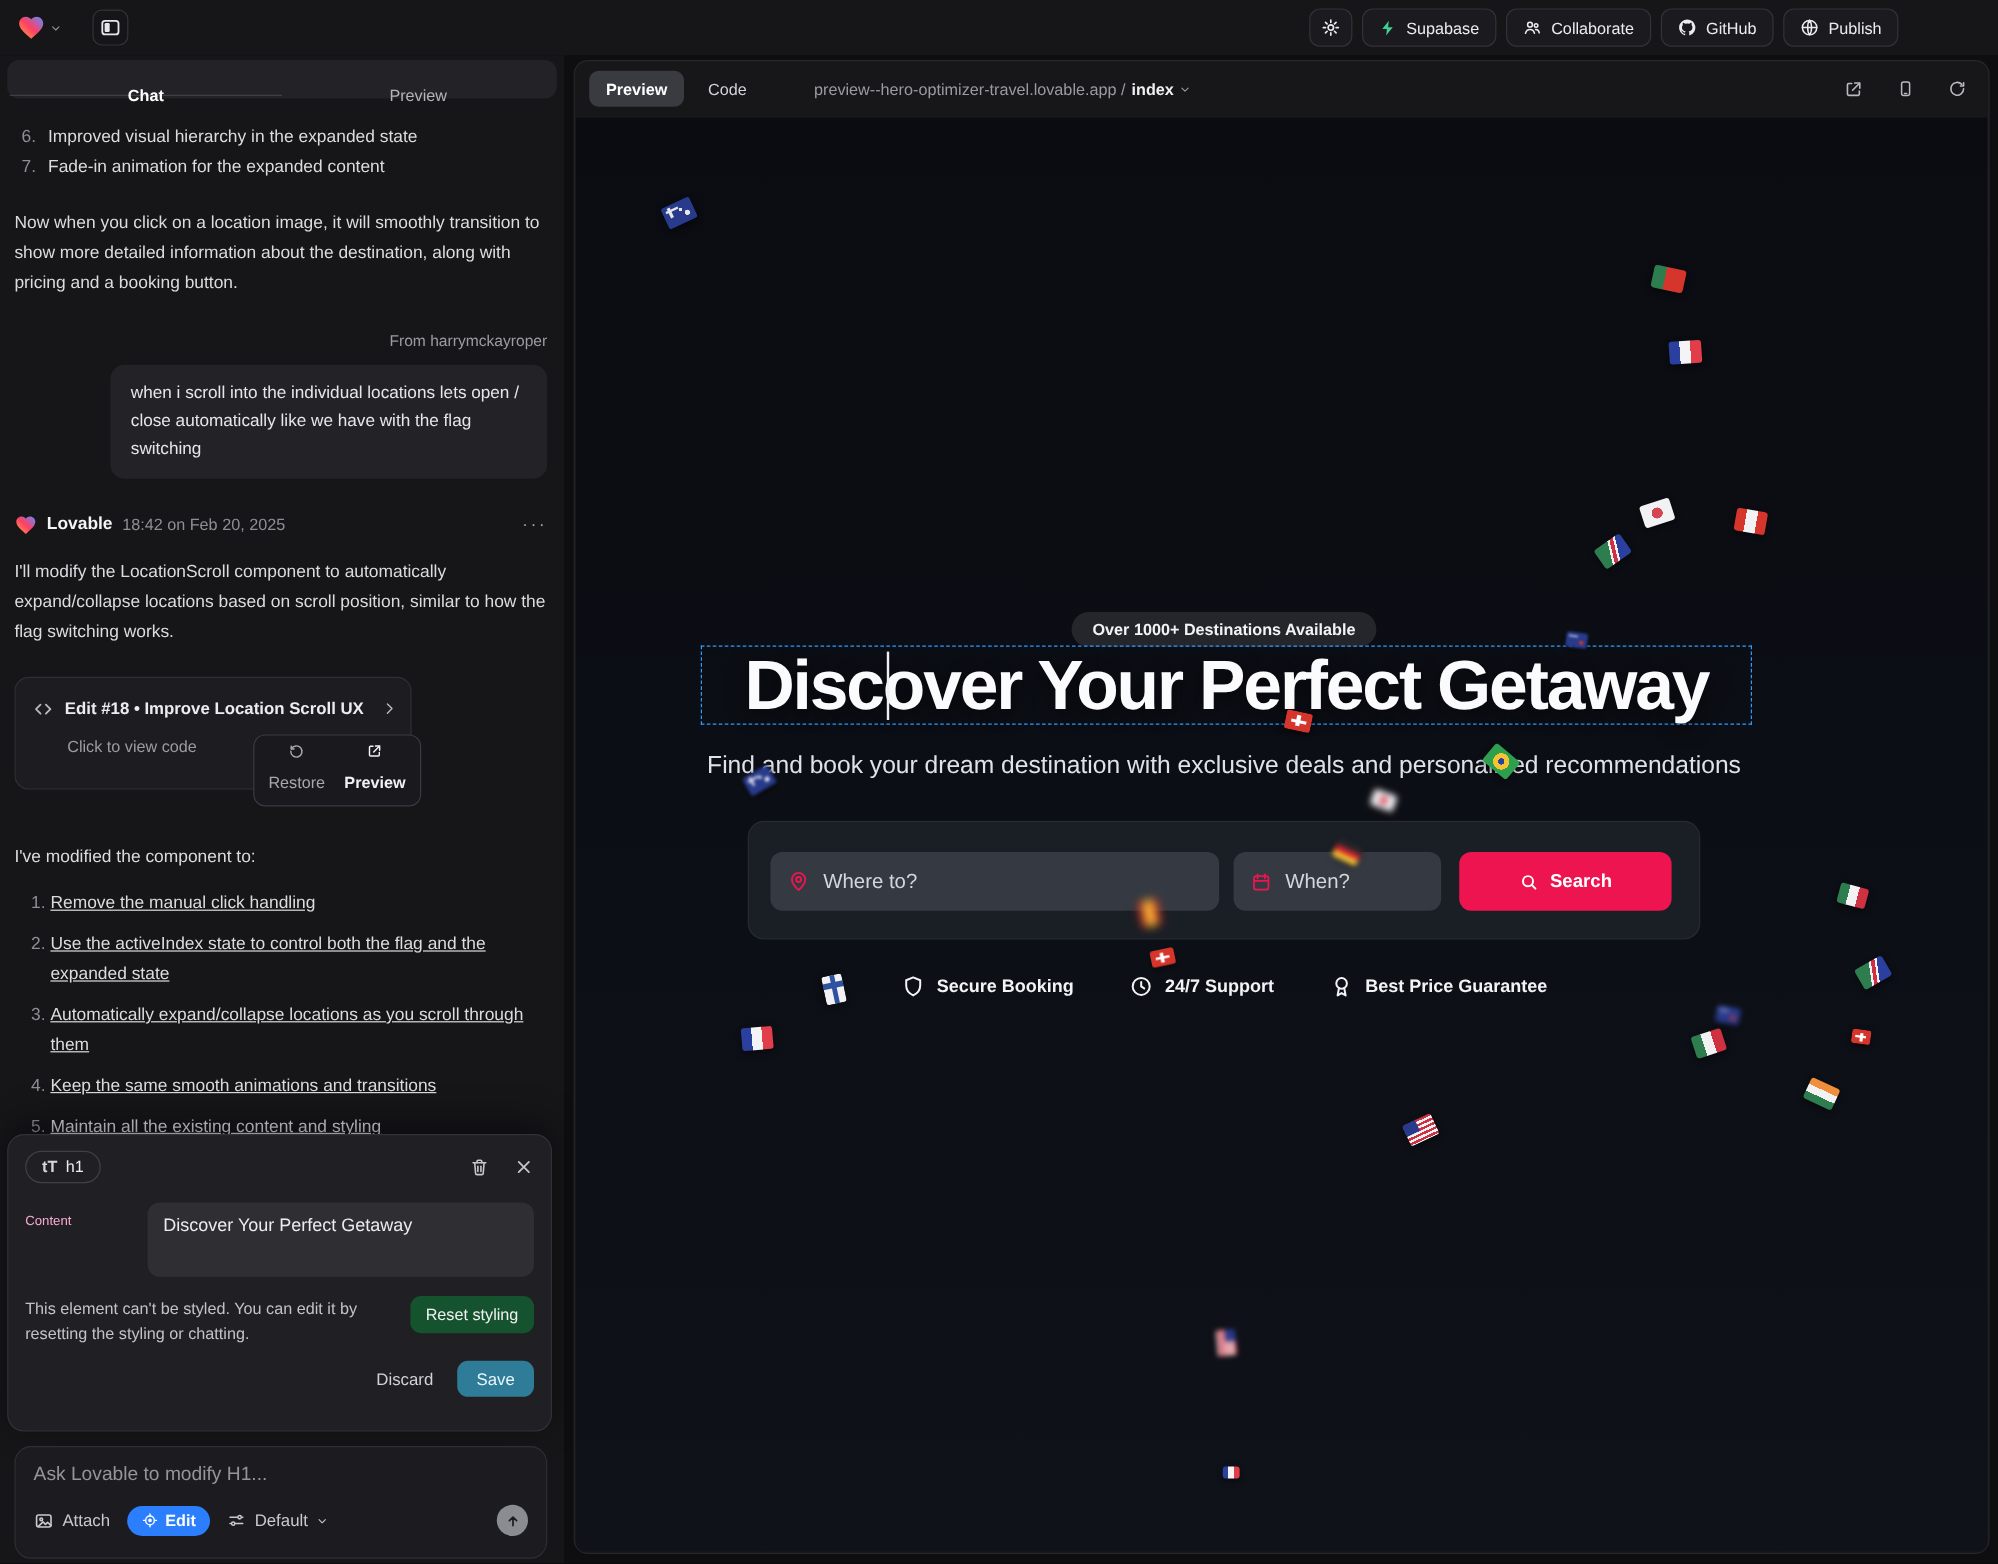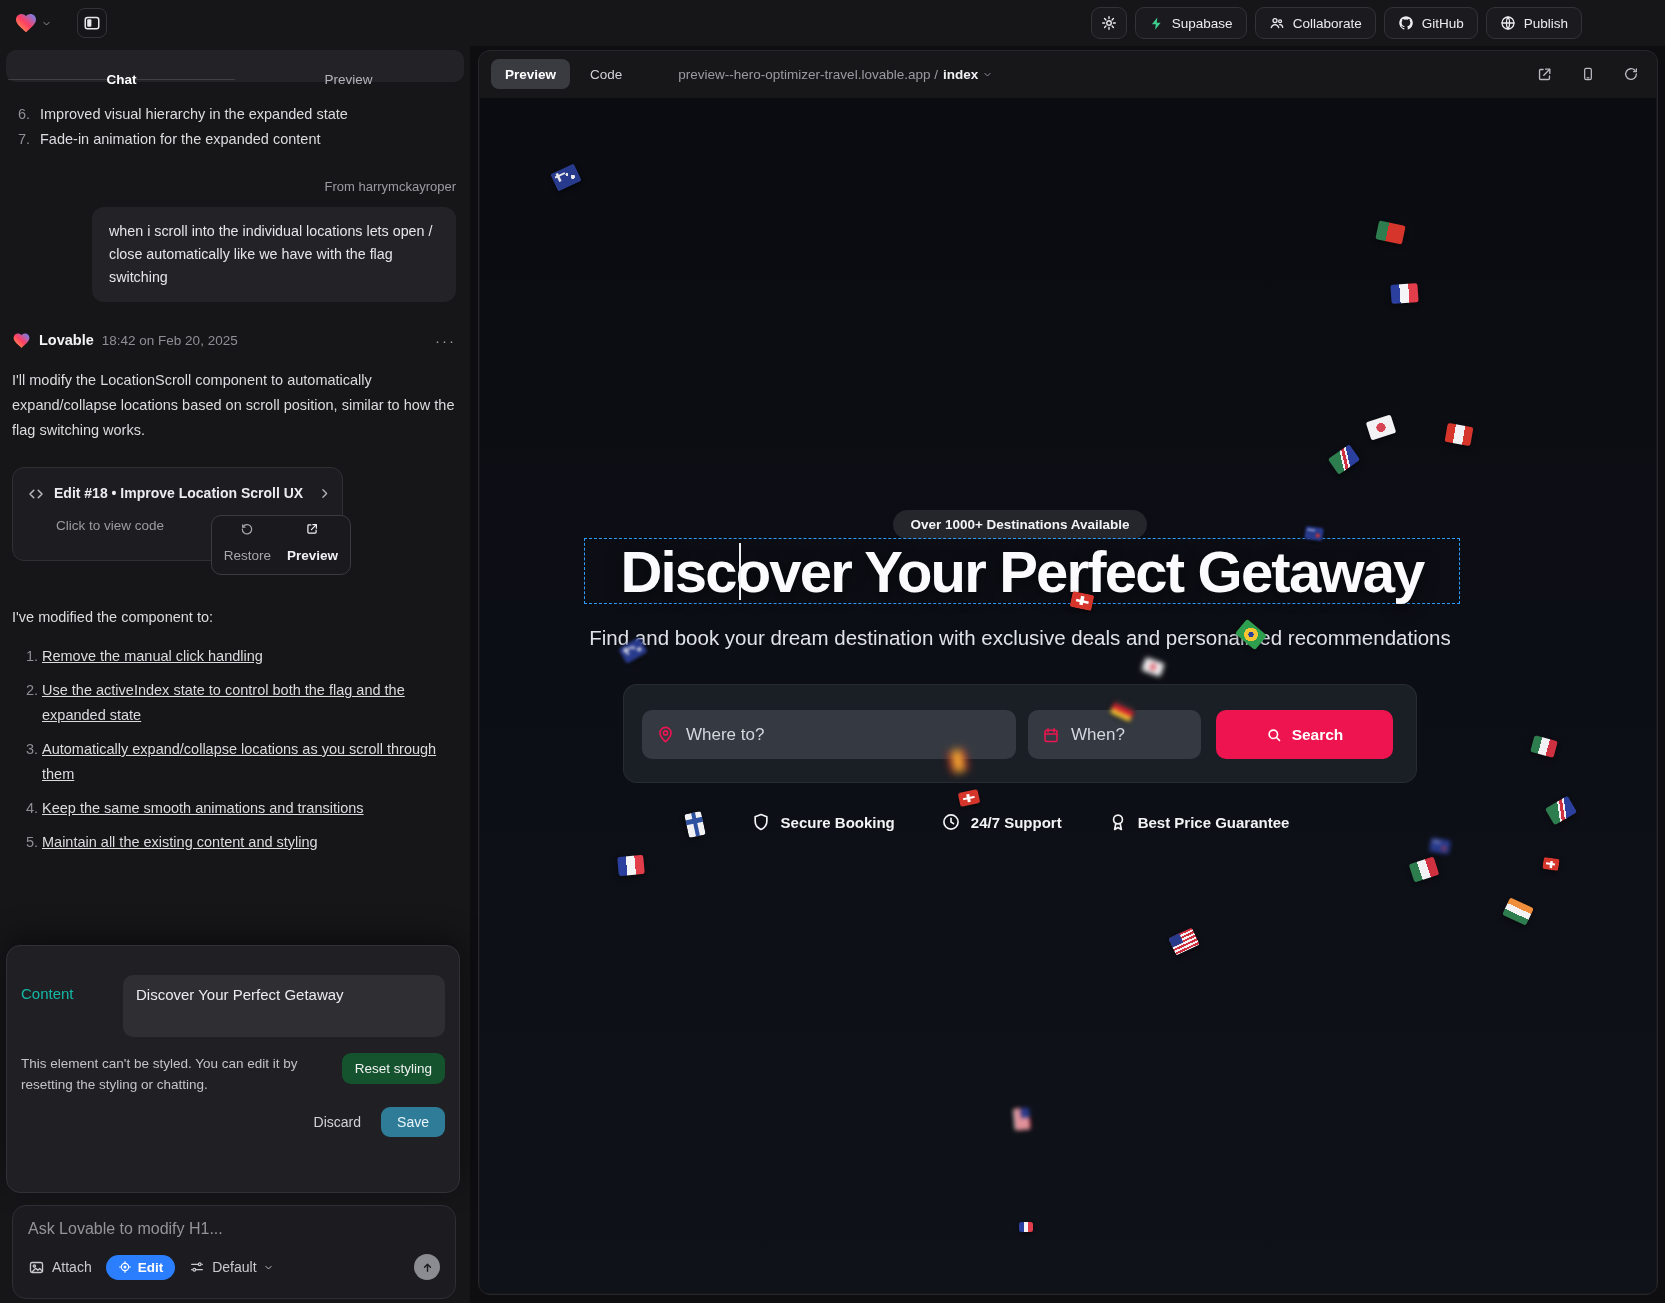--- a/index.html
+++ b/index.html
@@ -226,6 +226,7 @@
         </div>
       </div>
 
+      <div class="para">Now when you click on a location image, it will smoothly transition to show more detailed information about the destination, along with pricing and a booking button.</div>
       <div class="from-label">From harrymckayroper</div>
       <div class="bubble">when i scroll into the individual locations lets open / close automatically like we have with the flag switching</div>
 

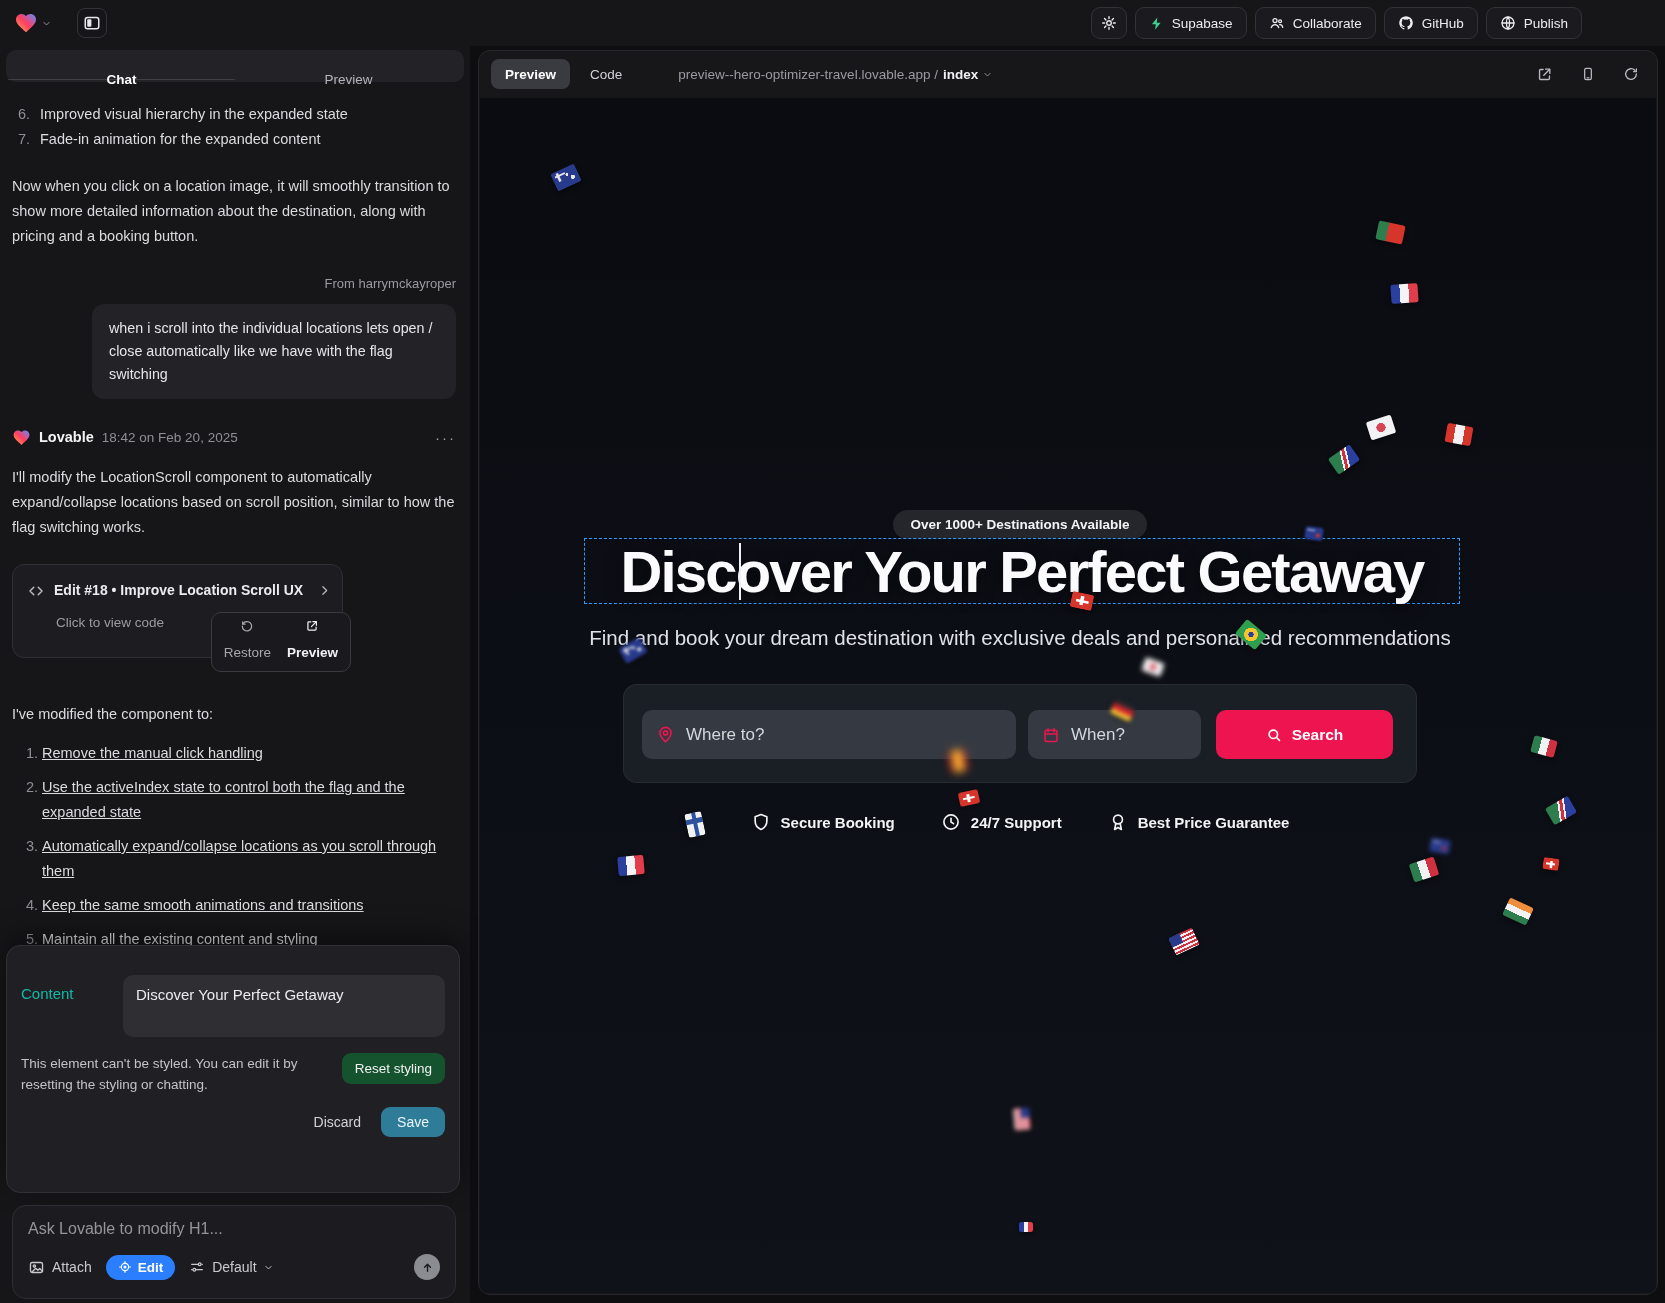--- a/index.html
+++ b/index.html
@@ -293,6 +293,27 @@
     </div>
 
     <div class="editor">
+      <div class="ed-head">
+        <div class="tag-pill">
+          <span class="tt">tT</span>
+          <span>h1</span>
+        </div>
+        <div class="ed-icons">
+          <span>
+            <svg width="17" height="17" viewBox="0 0 24 24" fill="none" stroke="currentColor" stroke-width="1.9" stroke-linecap="round" stroke-linejoin="round">
+                <path d="M4.5 7h15"></path>
+                <path d="M9.2 7V5.4A1.4 1.4 0 0 1 10.6 4h2.8a1.4 1.4 0 0 1 1.4 1.4V7"></path>
+                <path d="M6.5 7l1 12.3A1.7 1.7 0 0 0 9.2 21h5.6a1.7 1.7 0 0 0 1.7-1.7L17.5 7"></path>
+                <path d="M10.2 11.2v6M13.8 11.2v6"></path>
+              </svg>
+          </span>
+          <span>
+            <svg width="17" height="17" viewBox="0 0 24 24" fill="none" stroke="currentColor" stroke-width="2.1" stroke-linecap="round">
+                <path d="M6 6l12 12M18 6L6 18"></path>
+              </svg>
+          </span>
+        </div>
+      </div>
       <div class="ed-content">
         <div class="ed-label">Content</div>
         <textarea class="ed-textarea" style="">Discover Your Perfect Getaway</textarea>

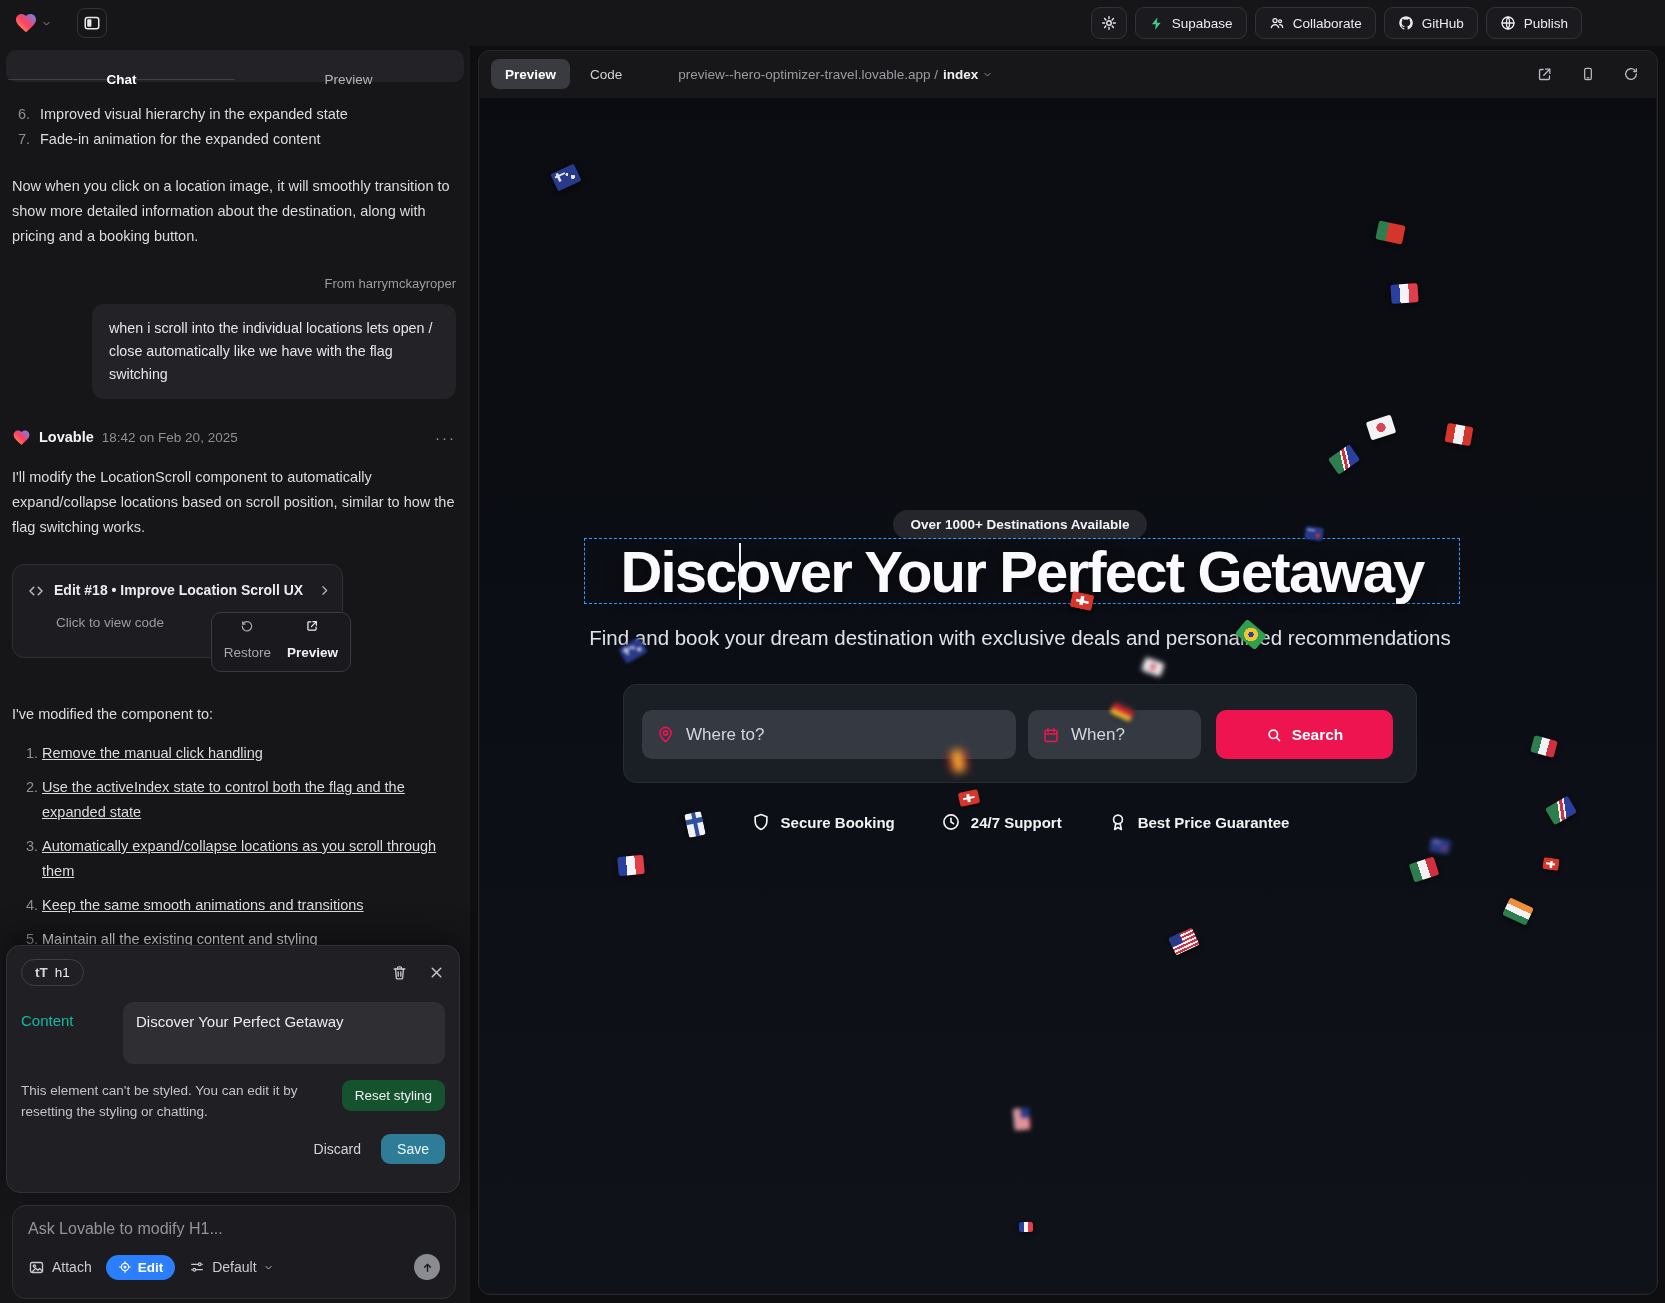--- a/index.html
+++ b/index.html
@@ -64,7 +64,7 @@
   .ed-icons{margin-left:auto;display:flex;align-items:center;gap:20px;color:#c6c6cb;}
   .ed-icons span{cursor:pointer;}
   .ed-content{display:flex;margin-top:16px;gap:14px;}
-  .ed-label{width:88px;font-size:15px;color:#14b8a6;padding-top:10px;}
+  .ed-label{width:88px;font-size:11px;color:#f9a8d4;padding-top:10px;}
   .ed-textarea{flex:1;height:62px;background:#2e2e33;border:none;border-radius:10px;resize:none;
                padding:11px 13px;font-size:15px;color:#ececef;font-family:"Liberation Sans",sans-serif;outline:none;}
   .ed-note-row{display:flex;margin-top:16px;align-items:flex-start;}

